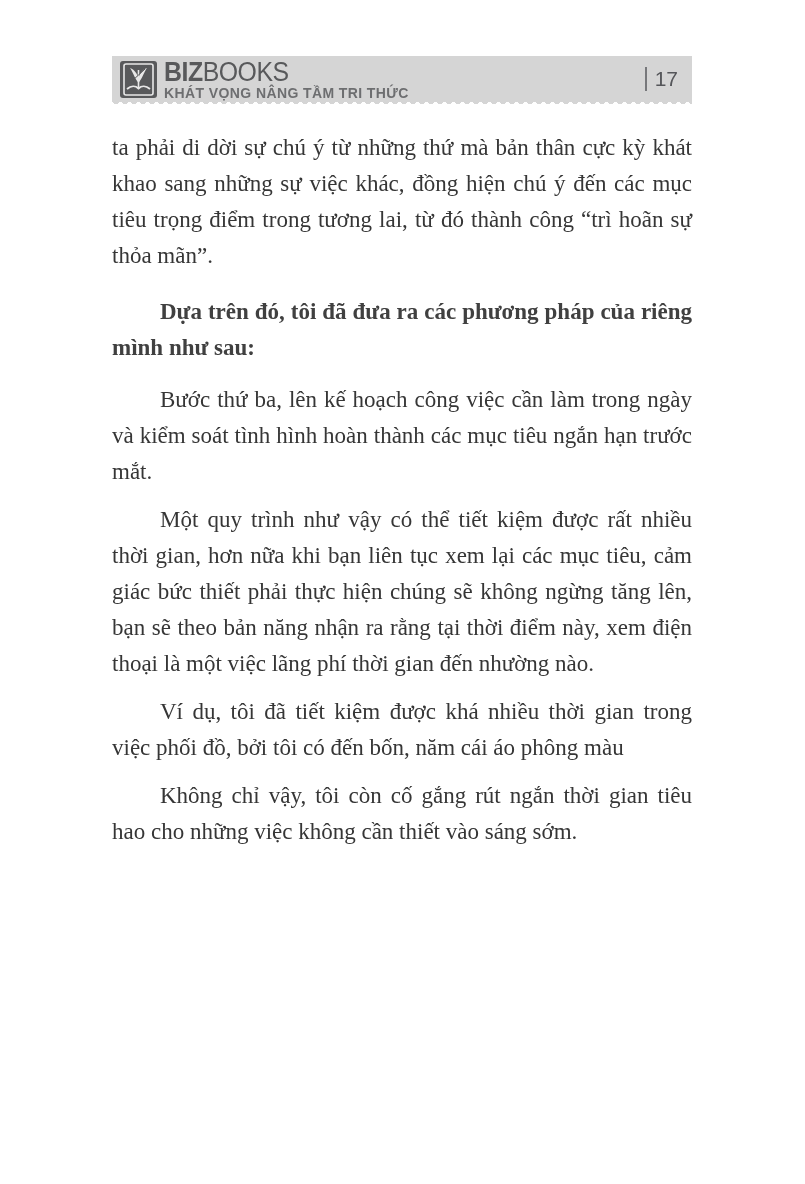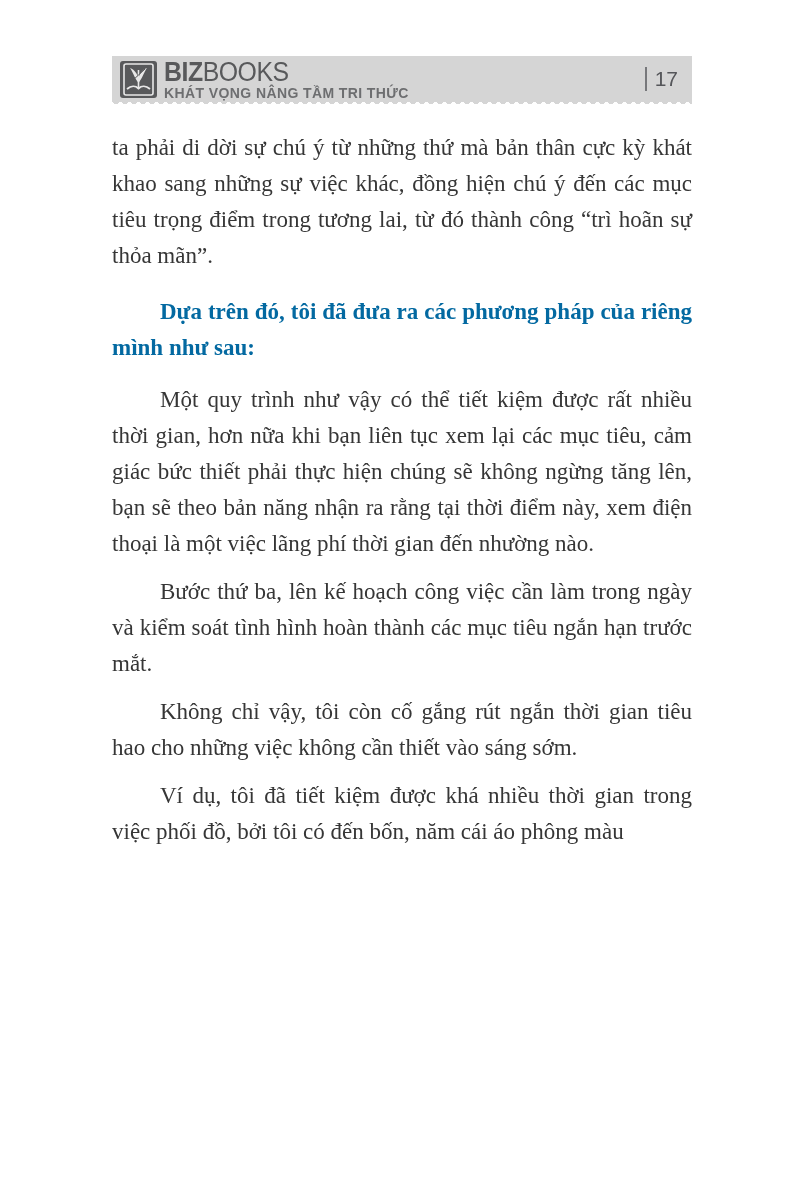--- a/index.html
+++ b/index.html
@@ -113,7 +113,7 @@
   }
   .content p.bold {
     font-weight: 700;
-    color: #0369a1;
+    color: #404040;
     margin-top: 20px;
     margin-bottom: 16px;
   }

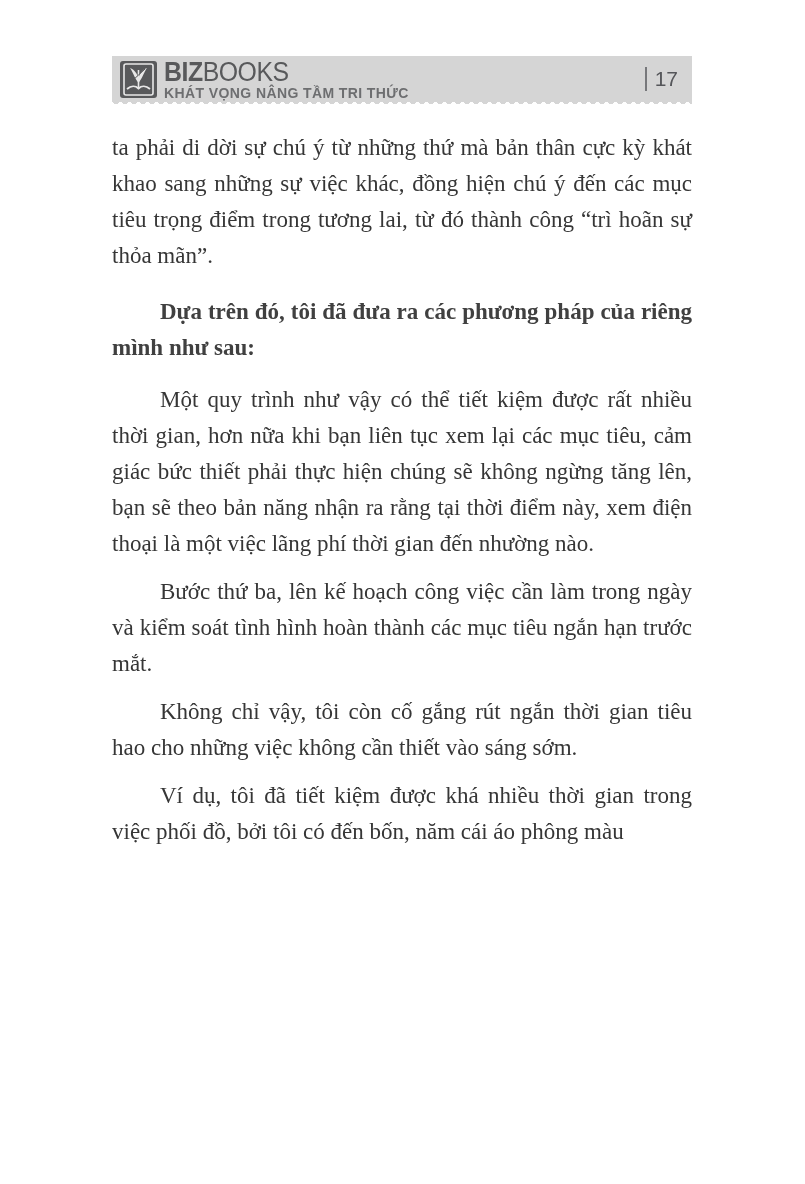--- a/index.html
+++ b/index.html
@@ -150,8 +150,8 @@
   <main class="content" id="content">
       <p class="no-indent">ta phải di dời sự chú ý từ những thứ mà bản thân cực kỳ khát khao sang những sự việc khác, đồng hiện chú ý đến các mục tiêu trọng điểm trong tương lai, từ đó thành công “trì hoãn sự thỏa mãn”.</p>
       <p class="bold">Dựa trên đó, tôi đã đưa ra các phương pháp của riêng mình như sau:</p>
+      <p>Bước thứ ba, lên kế hoạch công việc cần làm trong ngày và kiểm soát tình hình hoàn thành các mục tiêu ngắn hạn trước mắt.</p>
       <p>Một quy trình như vậy có thể tiết kiệm được rất nhiều thời gian, hơn nữa khi bạn liên tục xem lại các mục tiêu, cảm giác bức thiết phải thực hiện chúng sẽ không ngừng tăng lên, bạn sẽ theo bản năng nhận ra rằng tại thời điểm này, xem điện thoại là một việc lãng phí thời gian đến nhường nào.</p>
-      <p>Bước thứ ba, lên kế hoạch công việc cần làm trong ngày và kiểm soát tình hình hoàn thành các mục tiêu ngắn hạn trước mắt.</p>
       <p>Không chỉ vậy, tôi còn cố gắng rút ngắn thời gian tiêu hao cho những việc không cần thiết vào sáng sớm.</p>
       <p>Ví dụ, tôi đã tiết kiệm được khá nhiều thời gian trong việc phối đồ, bởi tôi có đến bốn, năm cái áo phông màu</p>
     </main>

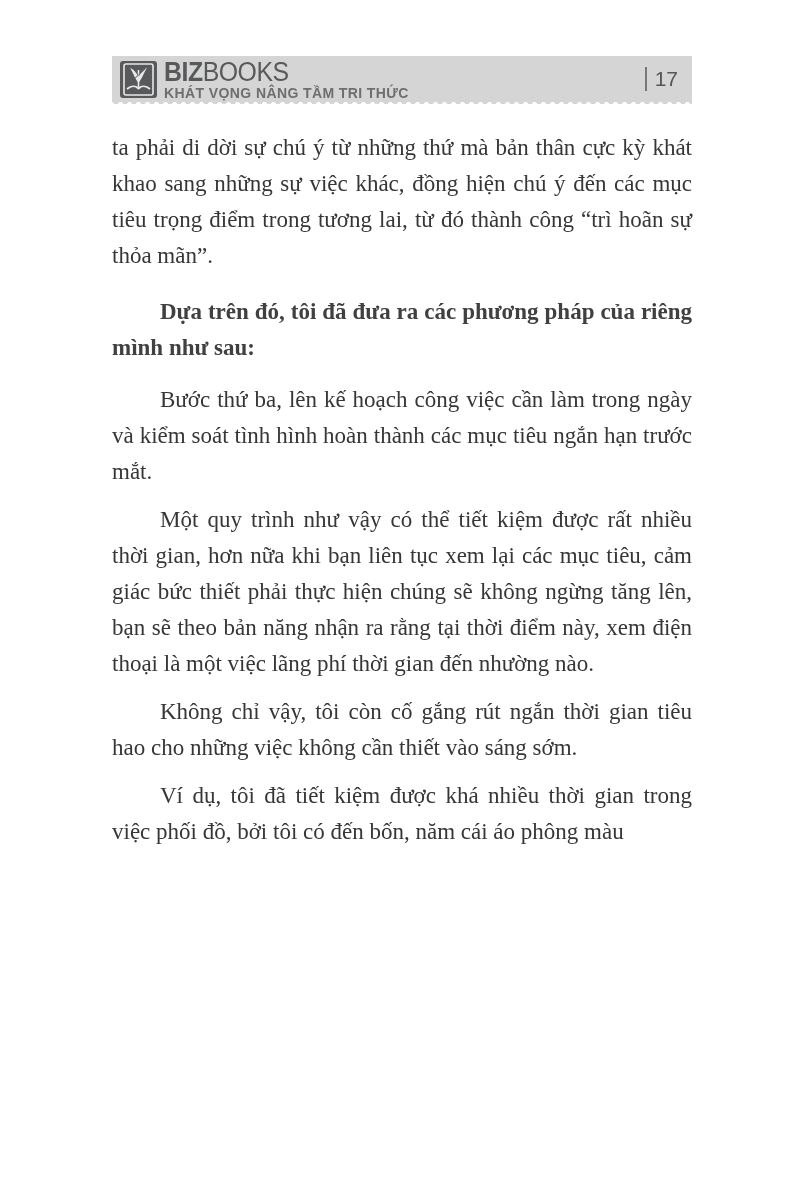--- a/index.html
+++ b/index.html
@@ -152,8 +152,8 @@
       <p class="bold">Dựa trên đó, tôi đã đưa ra các phương pháp của riêng mình như sau:</p>
       <p>Bước thứ ba, lên kế hoạch công việc cần làm trong ngày và kiểm soát tình hình hoàn thành các mục tiêu ngắn hạn trước mắt.</p>
       <p>Một quy trình như vậy có thể tiết kiệm được rất nhiều thời gian, hơn nữa khi bạn liên tục xem lại các mục tiêu, cảm giác bức thiết phải thực hiện chúng sẽ không ngừng tăng lên, bạn sẽ theo bản năng nhận ra rằng tại thời điểm này, xem điện thoại là một việc lãng phí thời gian đến nhường nào.</p>
+      <p>Ví dụ, tôi đã tiết kiệm được khá nhiều thời gian trong việc phối đồ, bởi tôi có đến bốn, năm cái áo phông màu</p>
       <p>Không chỉ vậy, tôi còn cố gắng rút ngắn thời gian tiêu hao cho những việc không cần thiết vào sáng sớm.</p>
-      <p>Ví dụ, tôi đã tiết kiệm được khá nhiều thời gian trong việc phối đồ, bởi tôi có đến bốn, năm cái áo phông màu</p>
     </main>
 
 </div>

